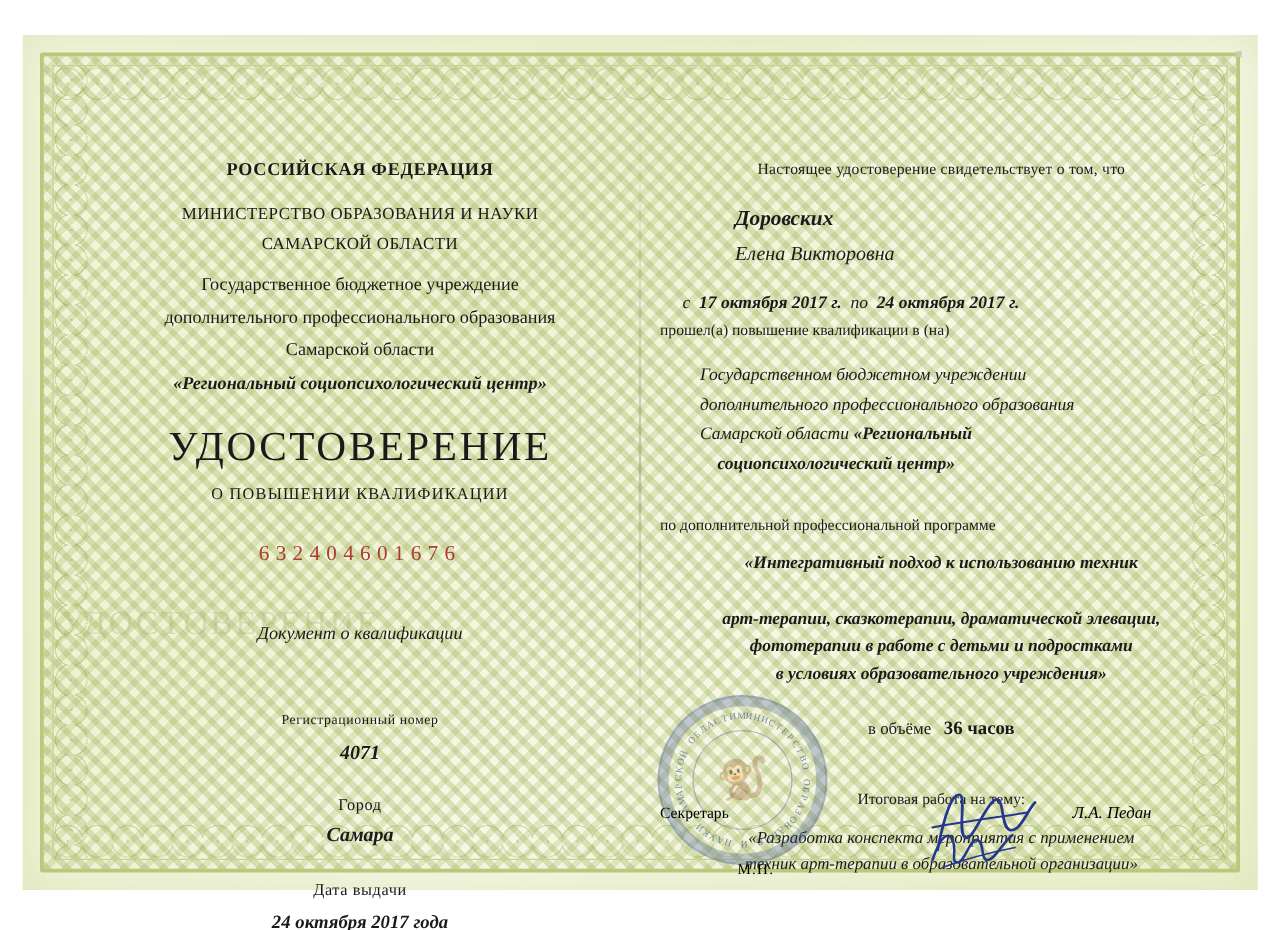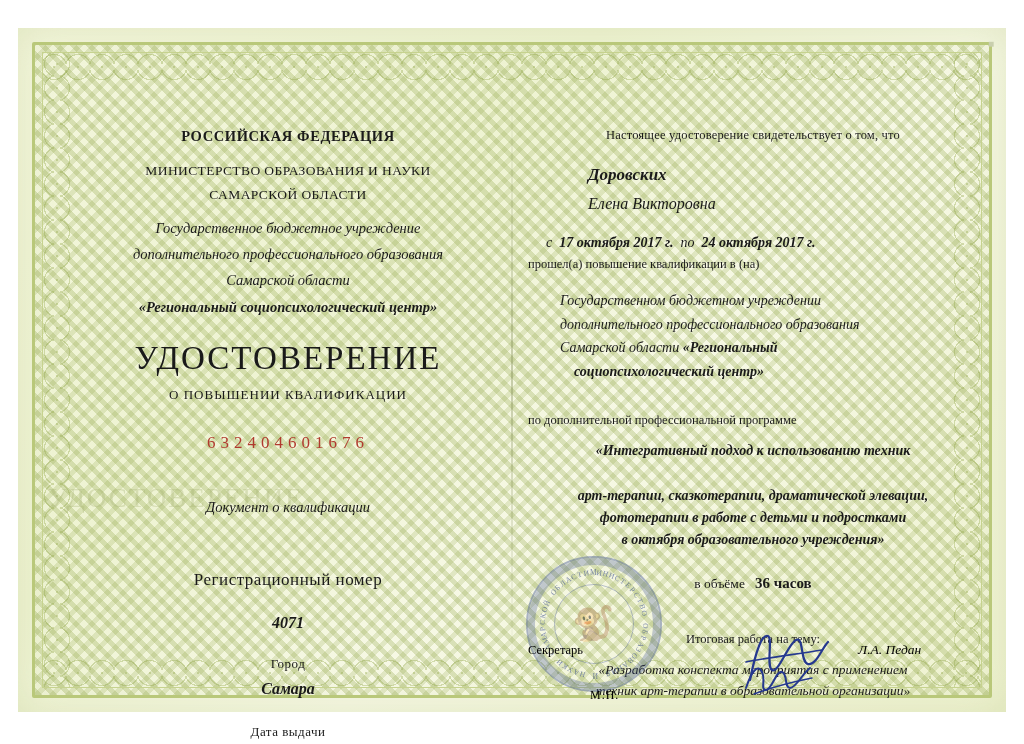--- a/index.html
+++ b/index.html
@@ -143,7 +143,6 @@
   }
   .org {
     font-size: 14.5px;
-    font-style: italic;
     line-height: 1.5;
     margin-bottom: 4px;
   }

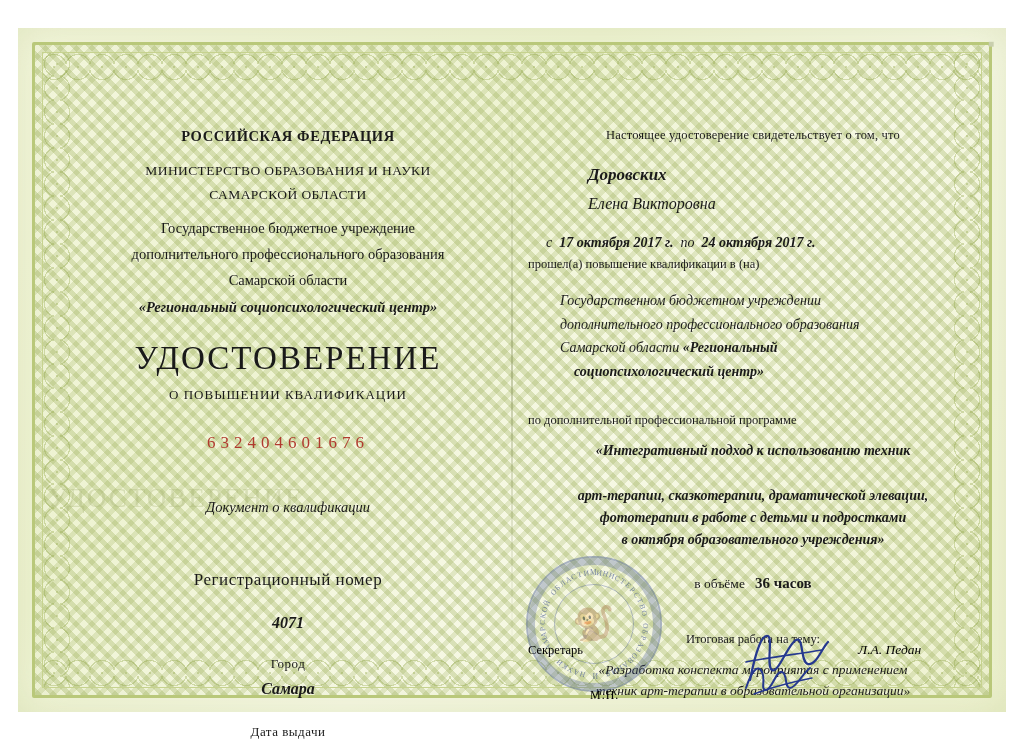--- a/index.html
+++ b/index.html
@@ -445,7 +445,7 @@
       <p class="line r-prog">«Интегративный подход к использованию техник</p>
       <p class="line r-prog" style="margin-bottom:0;">арт-терапии, сказкотерапии, драматической элевации,</p>
       <p class="line r-prog" style="margin-bottom:0;">фототерапии в работе с детьми и подростками</p>
-      <p class="line r-prog">в октября образовательного учреждения»</p>
+      <p class="line r-prog">в условиях образовательного учреждения»</p>
 
       <p class="line r-volume">
         <span>в объёме</span>

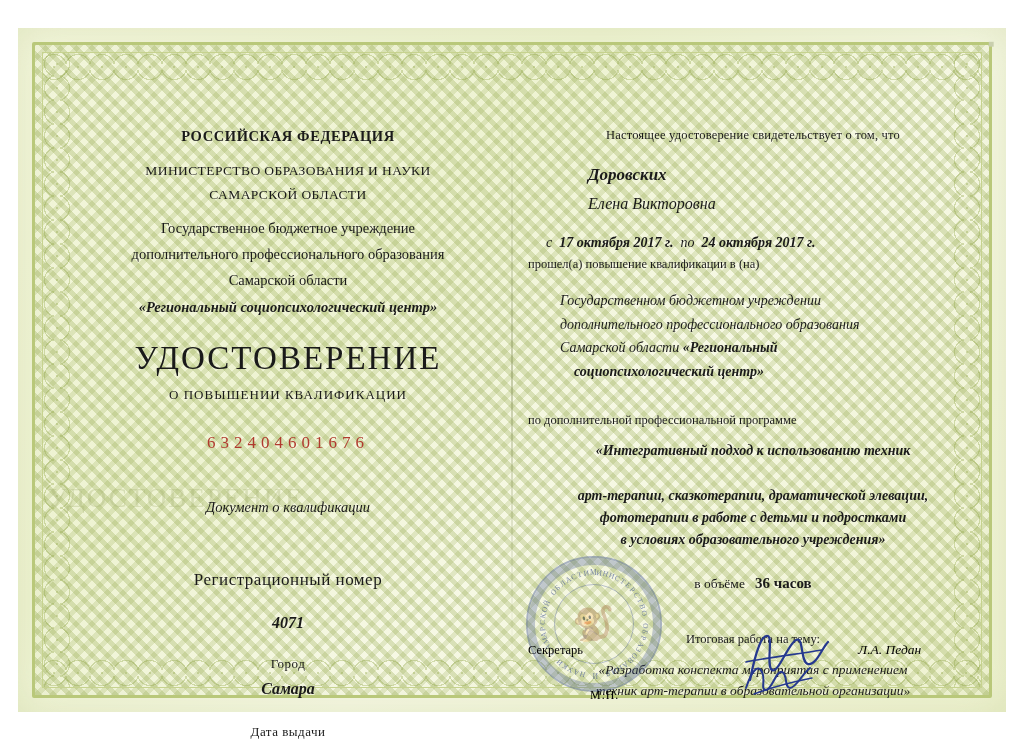--- a/index.html
+++ b/index.html
@@ -177,9 +177,9 @@
     margin-bottom: 54px;
   }
   .reg-label {
-    font-size: 17px;
+    font-size: 11px;
     letter-spacing: 0.5px;
-    margin-bottom: 24px;
+    margin-bottom: 12px;
   }
   .reg-value {
     font-size: 16px;

